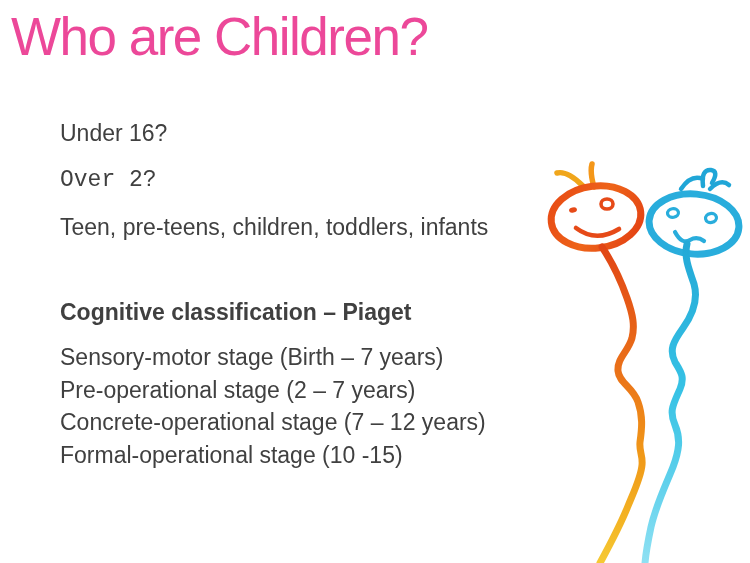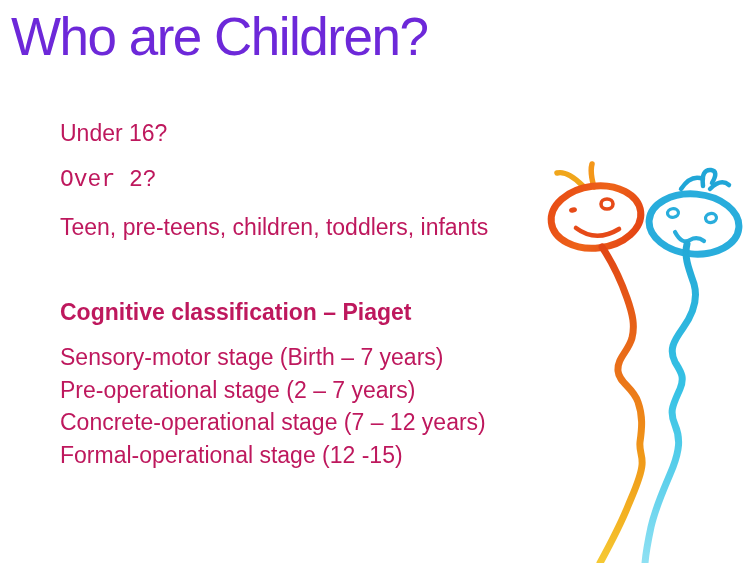--- a/index.html
+++ b/index.html
@@ -26,7 +26,7 @@
     font-size: 53px;
     font-weight: 400;
     letter-spacing: -1.5px;
-    color: #6d28d9;
+    color: #ec4899;
     white-space: nowrap;
   }
   .line {

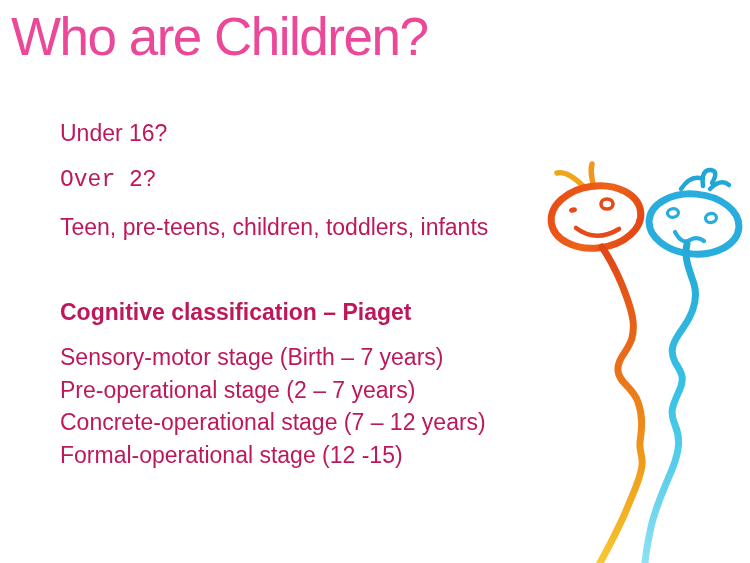--- a/index.html
+++ b/index.html
@@ -34,7 +34,7 @@
     left: 60px;
     font-size: 23px;
     line-height: 1;
-    color: #be185d;
+    color: #404040;
     white-space: nowrap;
   }
   .line.bold { font-weight: 700; }

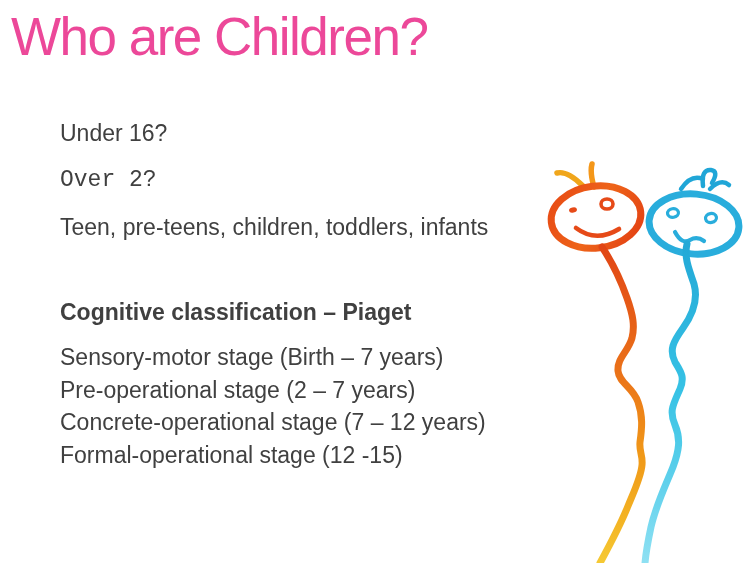--- a/index.html
+++ b/index.html
@@ -75,7 +75,7 @@
 
   <div class="line" id="stage-line-2">Concrete-operational stage (7 – 12 years)</div>
 
-  <div class="line" id="stage-line-3">Formal-operational stage (12 -15)</div>
+  <div class="line" id="stage-line-3">Formal-operational stage (10 -15)</div>
 
   <svg class="illustration" viewBox="0 0 215 411" fill="none" stroke-linecap="round" stroke-linejoin="round">
     <defs>

